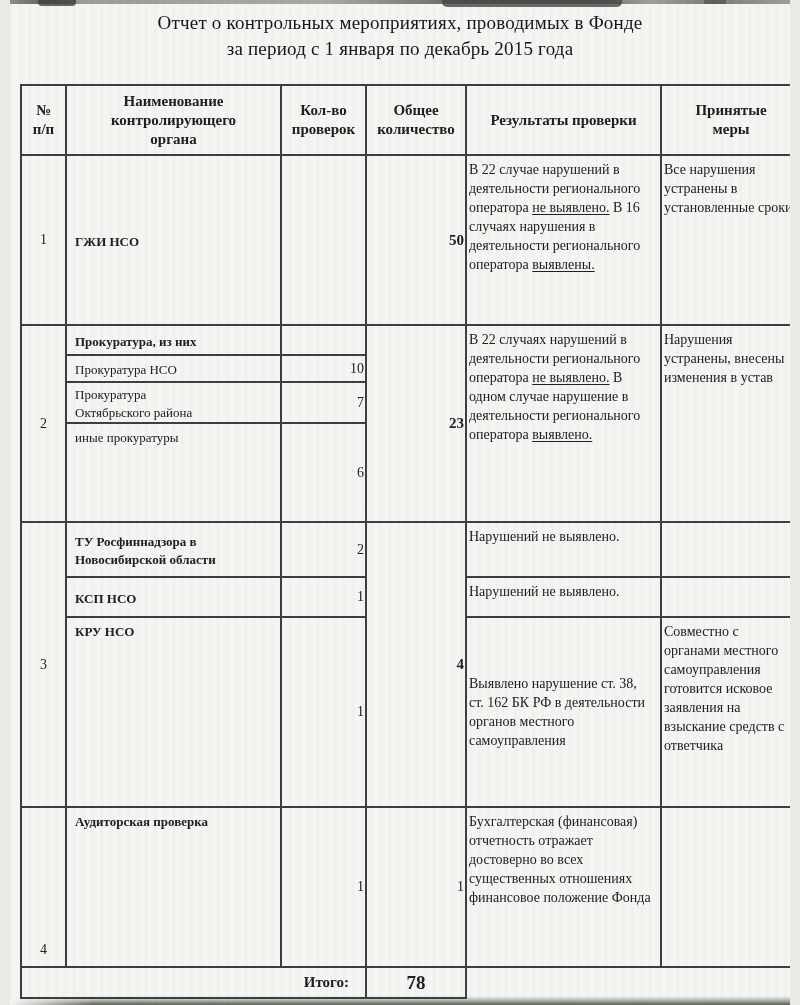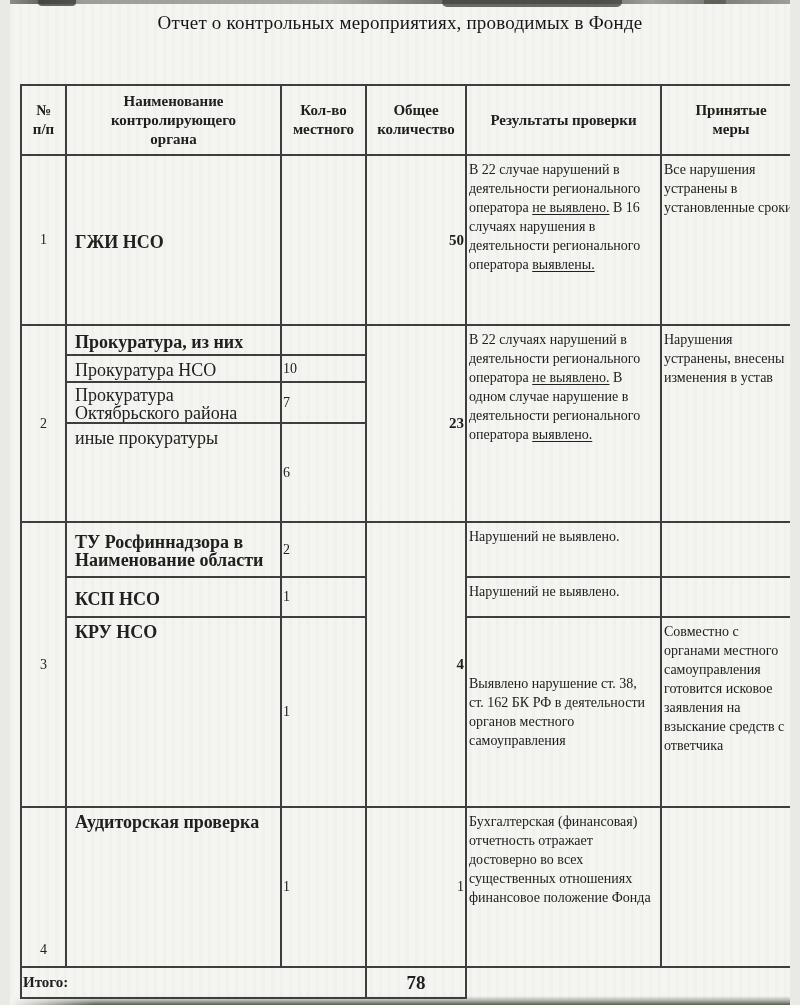--- a/index.html
+++ b/index.html
@@ -111,6 +111,7 @@
 
   <h1 class="title">
     <span>Отчет о контрольных мероприятиях, проводимых в Фонде</span><br>
+    <span>за период с 1 января по декабрь 2015 года</span>
   </h1>
 
   <table class="report">

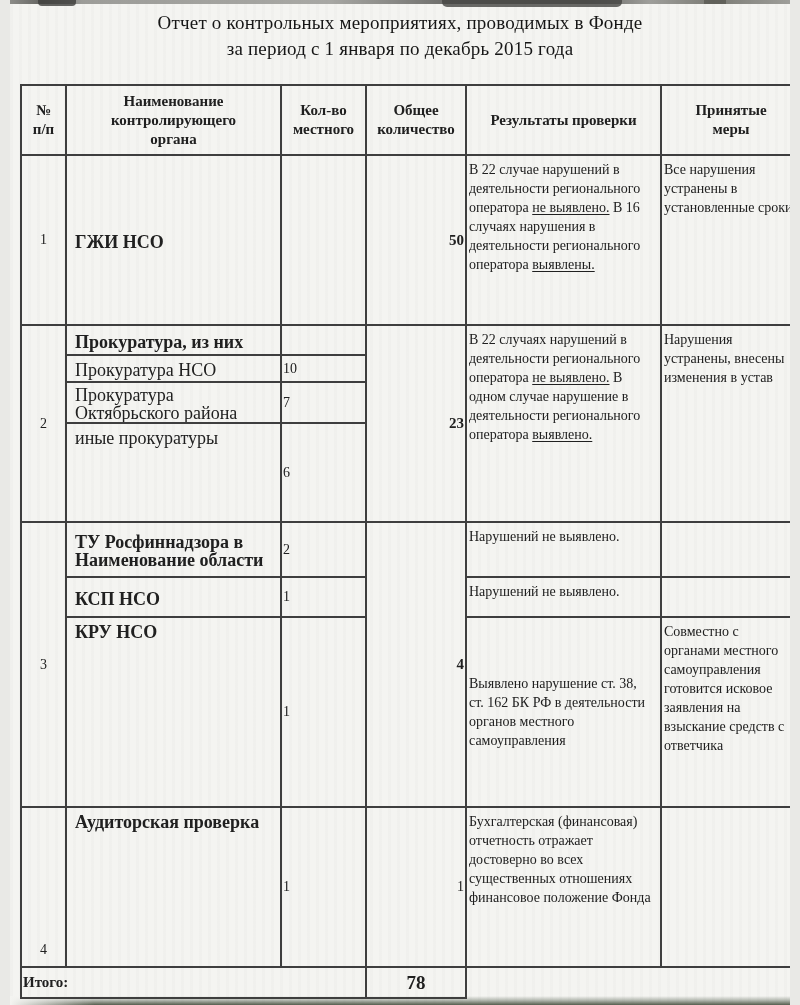--- a/index.html
+++ b/index.html
@@ -132,7 +132,7 @@
 контролирующего
 органа</th>
       <th class="pre">Кол-во
-местного</th>
+проверок</th>
       <th class="pre">Общее
 количество</th>
       <th>Результаты проверки</th>

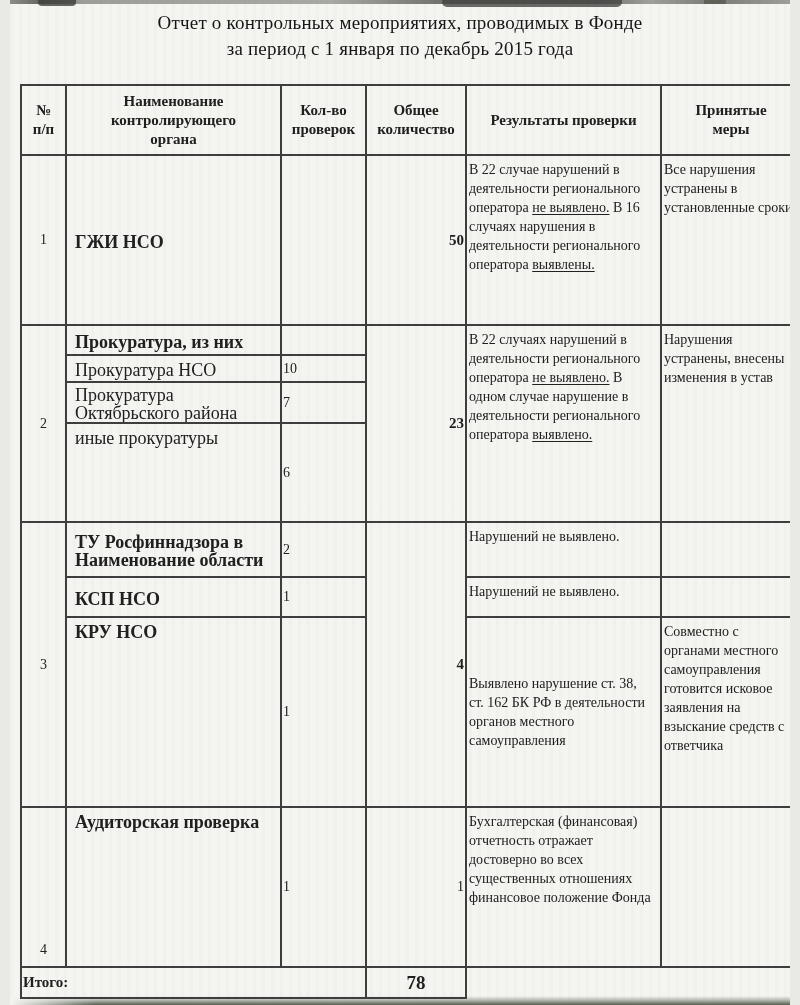--- a/index.html
+++ b/index.html
@@ -85,7 +85,7 @@
 
   .numc { text-align: center; vertical-align: middle; font-size: 14px; }
   .numc.bottom { vertical-align: bottom; padding-bottom: 8px; }
-  .name { padding: 3px 6px 0 8px; vertical-align: middle; font-size: 18px; line-height: 18px; }
+  .name { padding: 3px 6px 0 8px; vertical-align: middle; font-size: 13px; line-height: 18px; }
   .name.top { vertical-align: top; padding-top: 5px; }
   .cnt { text-align: left; vertical-align: middle; font-size: 14px; }
   .tot { text-align: right; vertical-align: middle; font-size: 15px; font-weight: bold; }

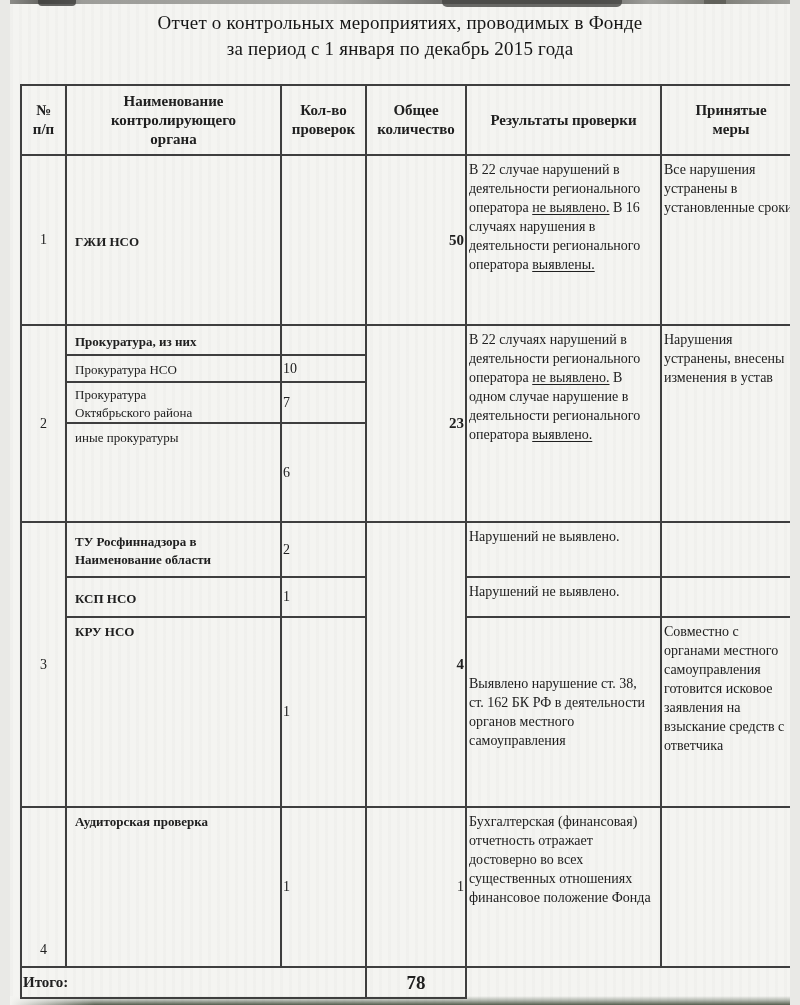--- a/index.html
+++ b/index.html
@@ -87,7 +87,7 @@
   .numc.bottom { vertical-align: bottom; padding-bottom: 8px; }
   .name { padding: 3px 6px 0 8px; vertical-align: middle; font-size: 13px; line-height: 18px; }
   .name.top { vertical-align: top; padding-top: 5px; }
-  .cnt { text-align: left; vertical-align: middle; font-size: 14px; }
+  .cnt { text-align: right; vertical-align: middle; font-size: 14px; }
   .tot { text-align: right; vertical-align: middle; font-size: 15px; font-weight: bold; }
   .tot.normal { font-weight: normal; font-size: 14px; }
   .res, .mea { padding: 4px 6px 4px 2px; vertical-align: top; line-height: 19px; font-size: 14px; }

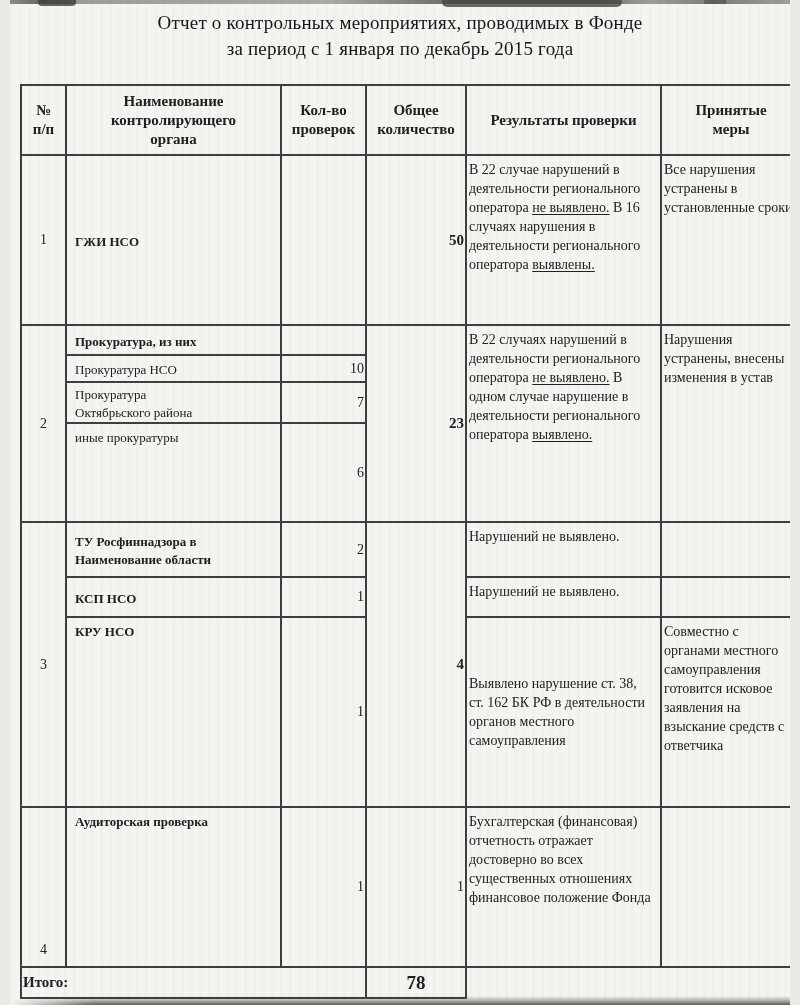--- a/index.html
+++ b/index.html
@@ -174,7 +174,7 @@
     <tr style="height:55px">
       <td class="numc" rowspan="3">3</td>
       <td class="name bold pre">ТУ Росфиннадзора в
-Наименование области</td>
+Новосибирской области</td>
       <td class="cnt">2</td>
       <td class="tot" rowspan="3">4</td>
       <td class="res">Нарушений не выявлено.</td>

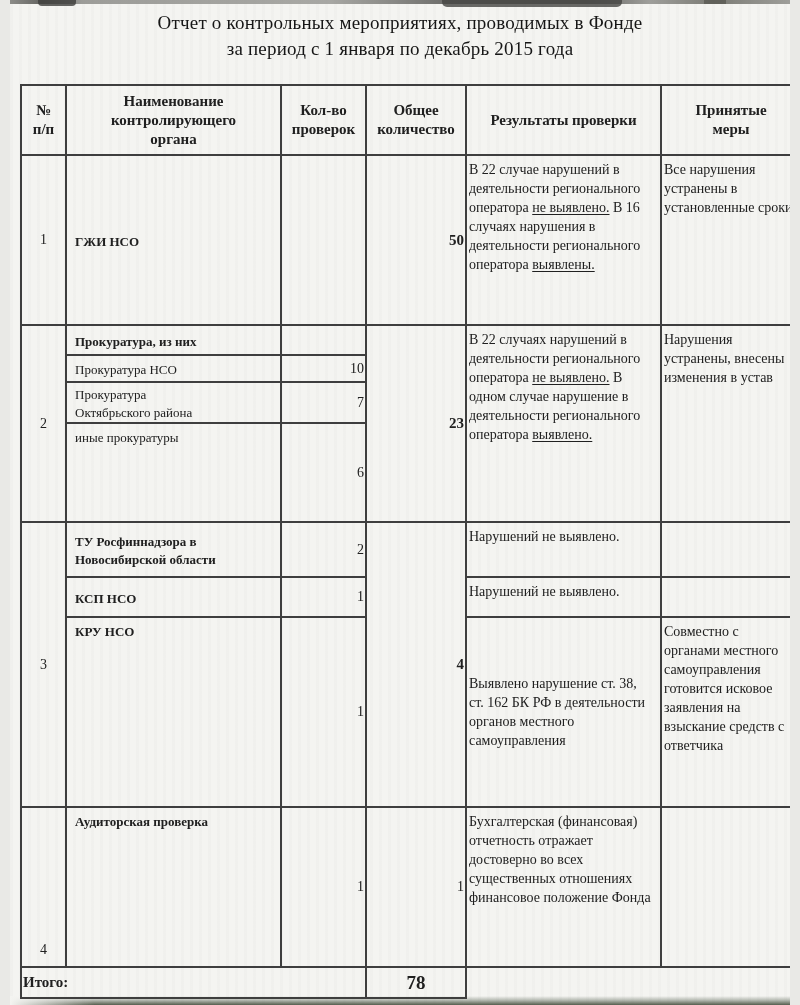--- a/index.html
+++ b/index.html
@@ -92,7 +92,7 @@
   .tot.normal { font-weight: normal; font-size: 14px; }
   .res, .mea { padding: 4px 6px 4px 2px; vertical-align: top; line-height: 19px; font-size: 14px; }
   .res.mid { vertical-align: middle; }
-  .itogo-label { text-align: left; padding-right: 8px; vertical-align: middle;
+  .itogo-label { text-align: right; padding-right: 16px; vertical-align: middle;
     font-weight: bold; font-size: 15px; }
   .itogo-val { text-align: center; vertical-align: middle; font-weight: bold; font-size: 19px; }
   .noborder { border: none !important; }

